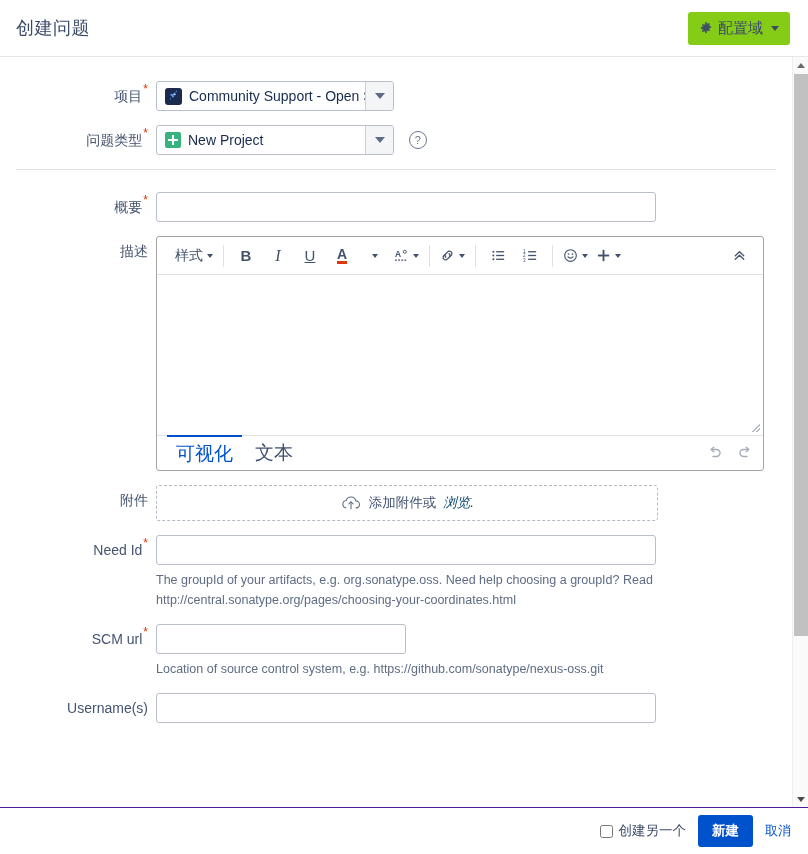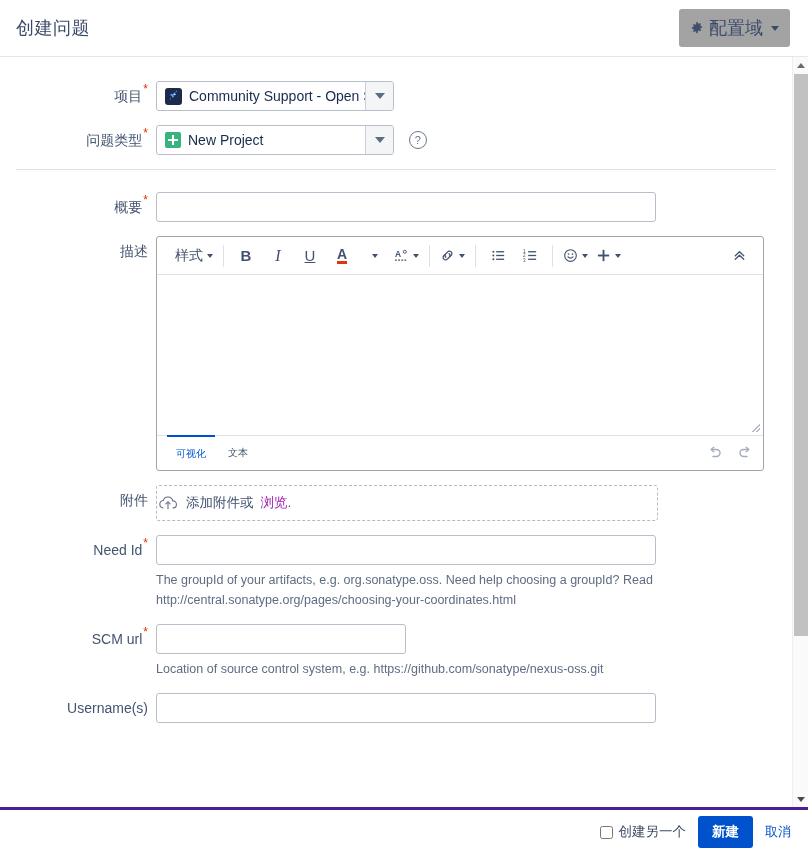--- a/index.html
+++ b/index.html
@@ -38,11 +38,11 @@
     display: flex;
     align-items: center;
     gap: 5px;
-    background: #a3a3a3;
+    background: #84cc16;
     border: none;
     border-radius: 3px;
     padding: 7px 11px;
-    font-size: 18px;
+    font-size: 15px;
     color: #3b4a68;
     cursor: pointer;
     font-family: "Liberation Sans", sans-serif;

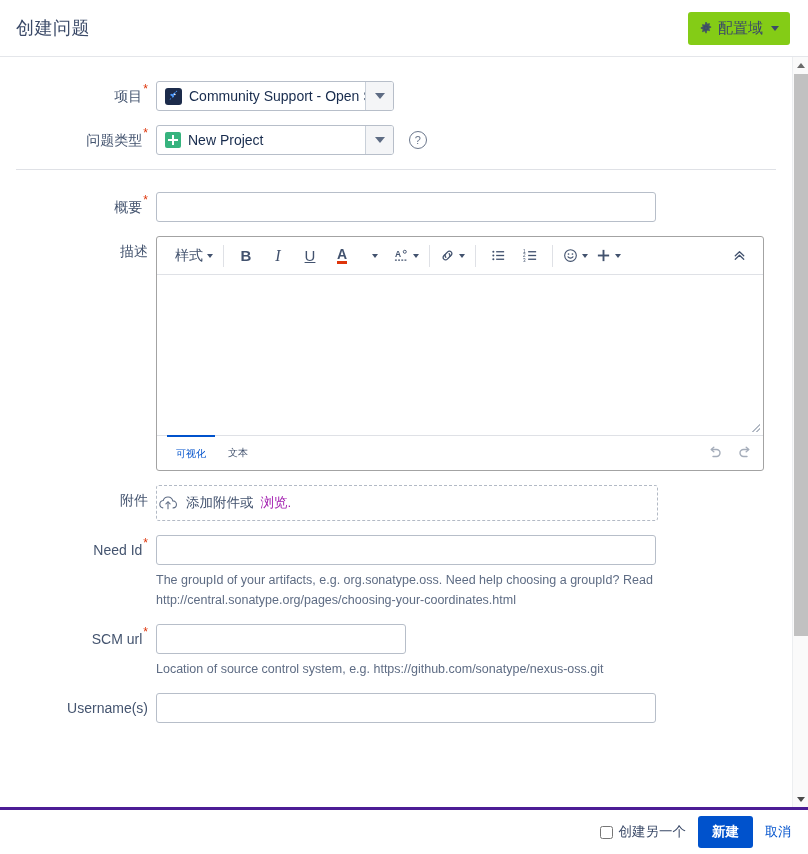--- a/index.html
+++ b/index.html
@@ -305,7 +305,7 @@
     padding: 0 9px;
     height: 33px;
     line-height: 33px;
-    font-size: 10px;
+    font-size: 19px;
     color: #42526e;
     cursor: pointer;
     position: relative;

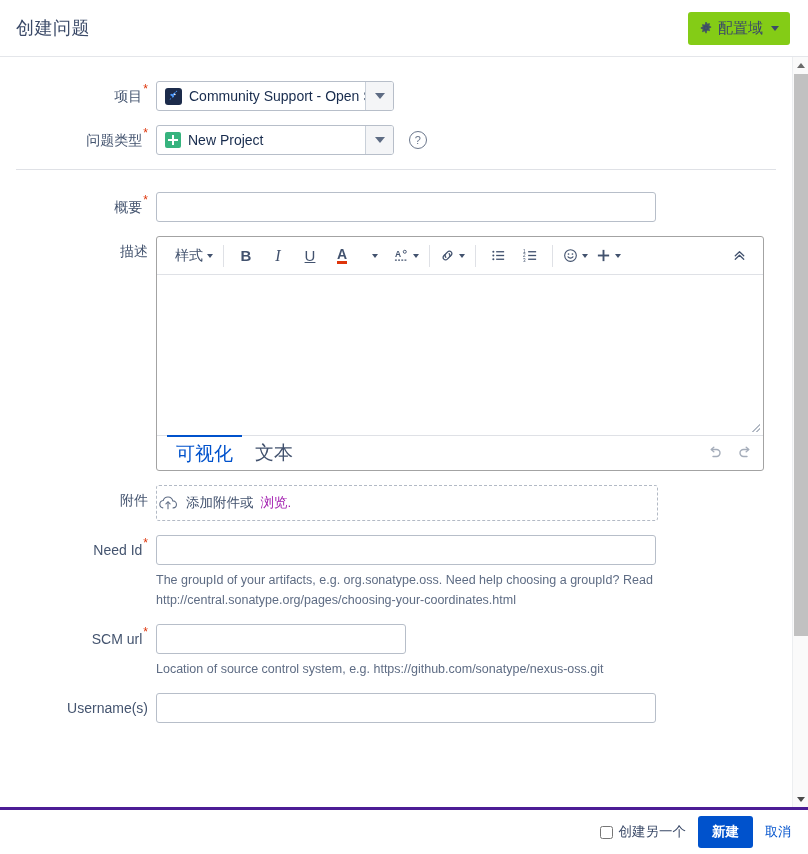--- a/index.html
+++ b/index.html
@@ -331,7 +331,7 @@
     border-radius: 3px;
     display: flex;
     align-items: center;
-    justify-content: flex-start;
+    justify-content: center;
     gap: 7px;
     font-size: 13.5px;
     color: #42526e;

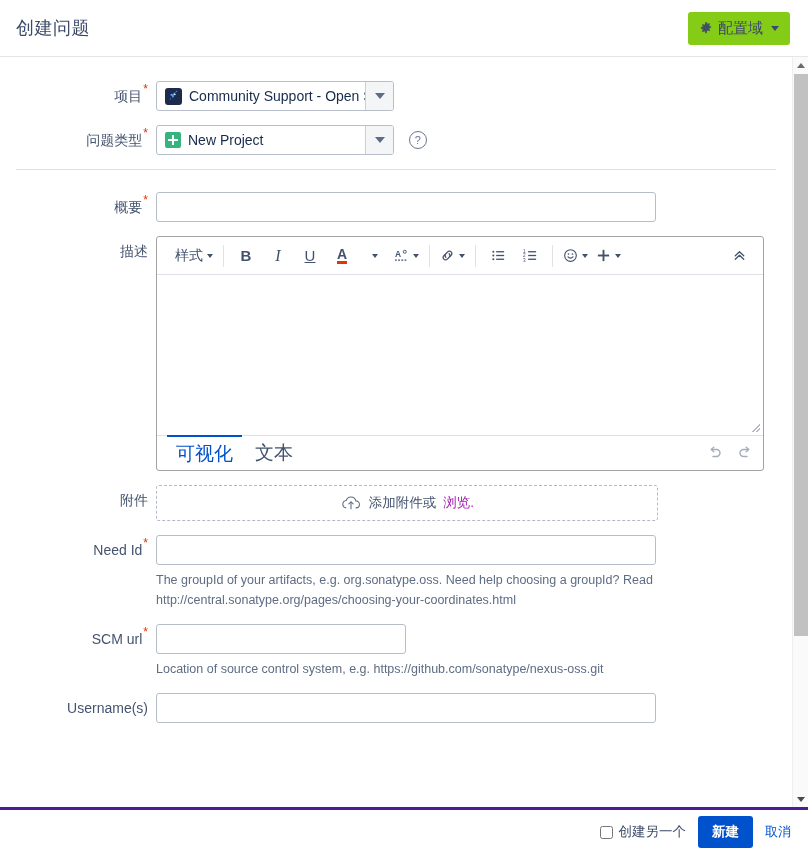--- a/index.html
+++ b/index.html
@@ -338,7 +338,7 @@
     background: #fff;
     cursor: pointer;
   }
-  .dropzone a { color: #a21caf; text-decoration: none; }
+  .dropzone a { color: #0c4a6e; text-decoration: none; font-style: italic; }
 
   
   .dialog-footer {

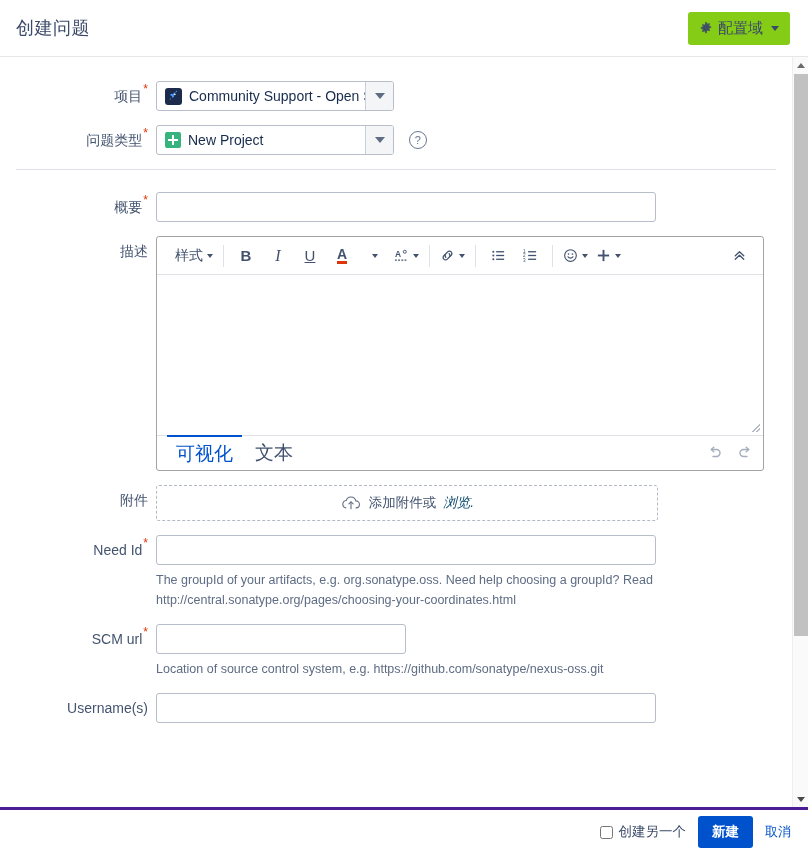--- a/index.html
+++ b/index.html
@@ -346,7 +346,7 @@
     left: 0; right: 0; bottom: 0;
     height: 47px;
     background: #fff;
-    border-top: 3px solid #4c1d95;
+    border-top: 1px solid #4c1d95;
     display: flex;
     align-items: center;
     justify-content: flex-end;

